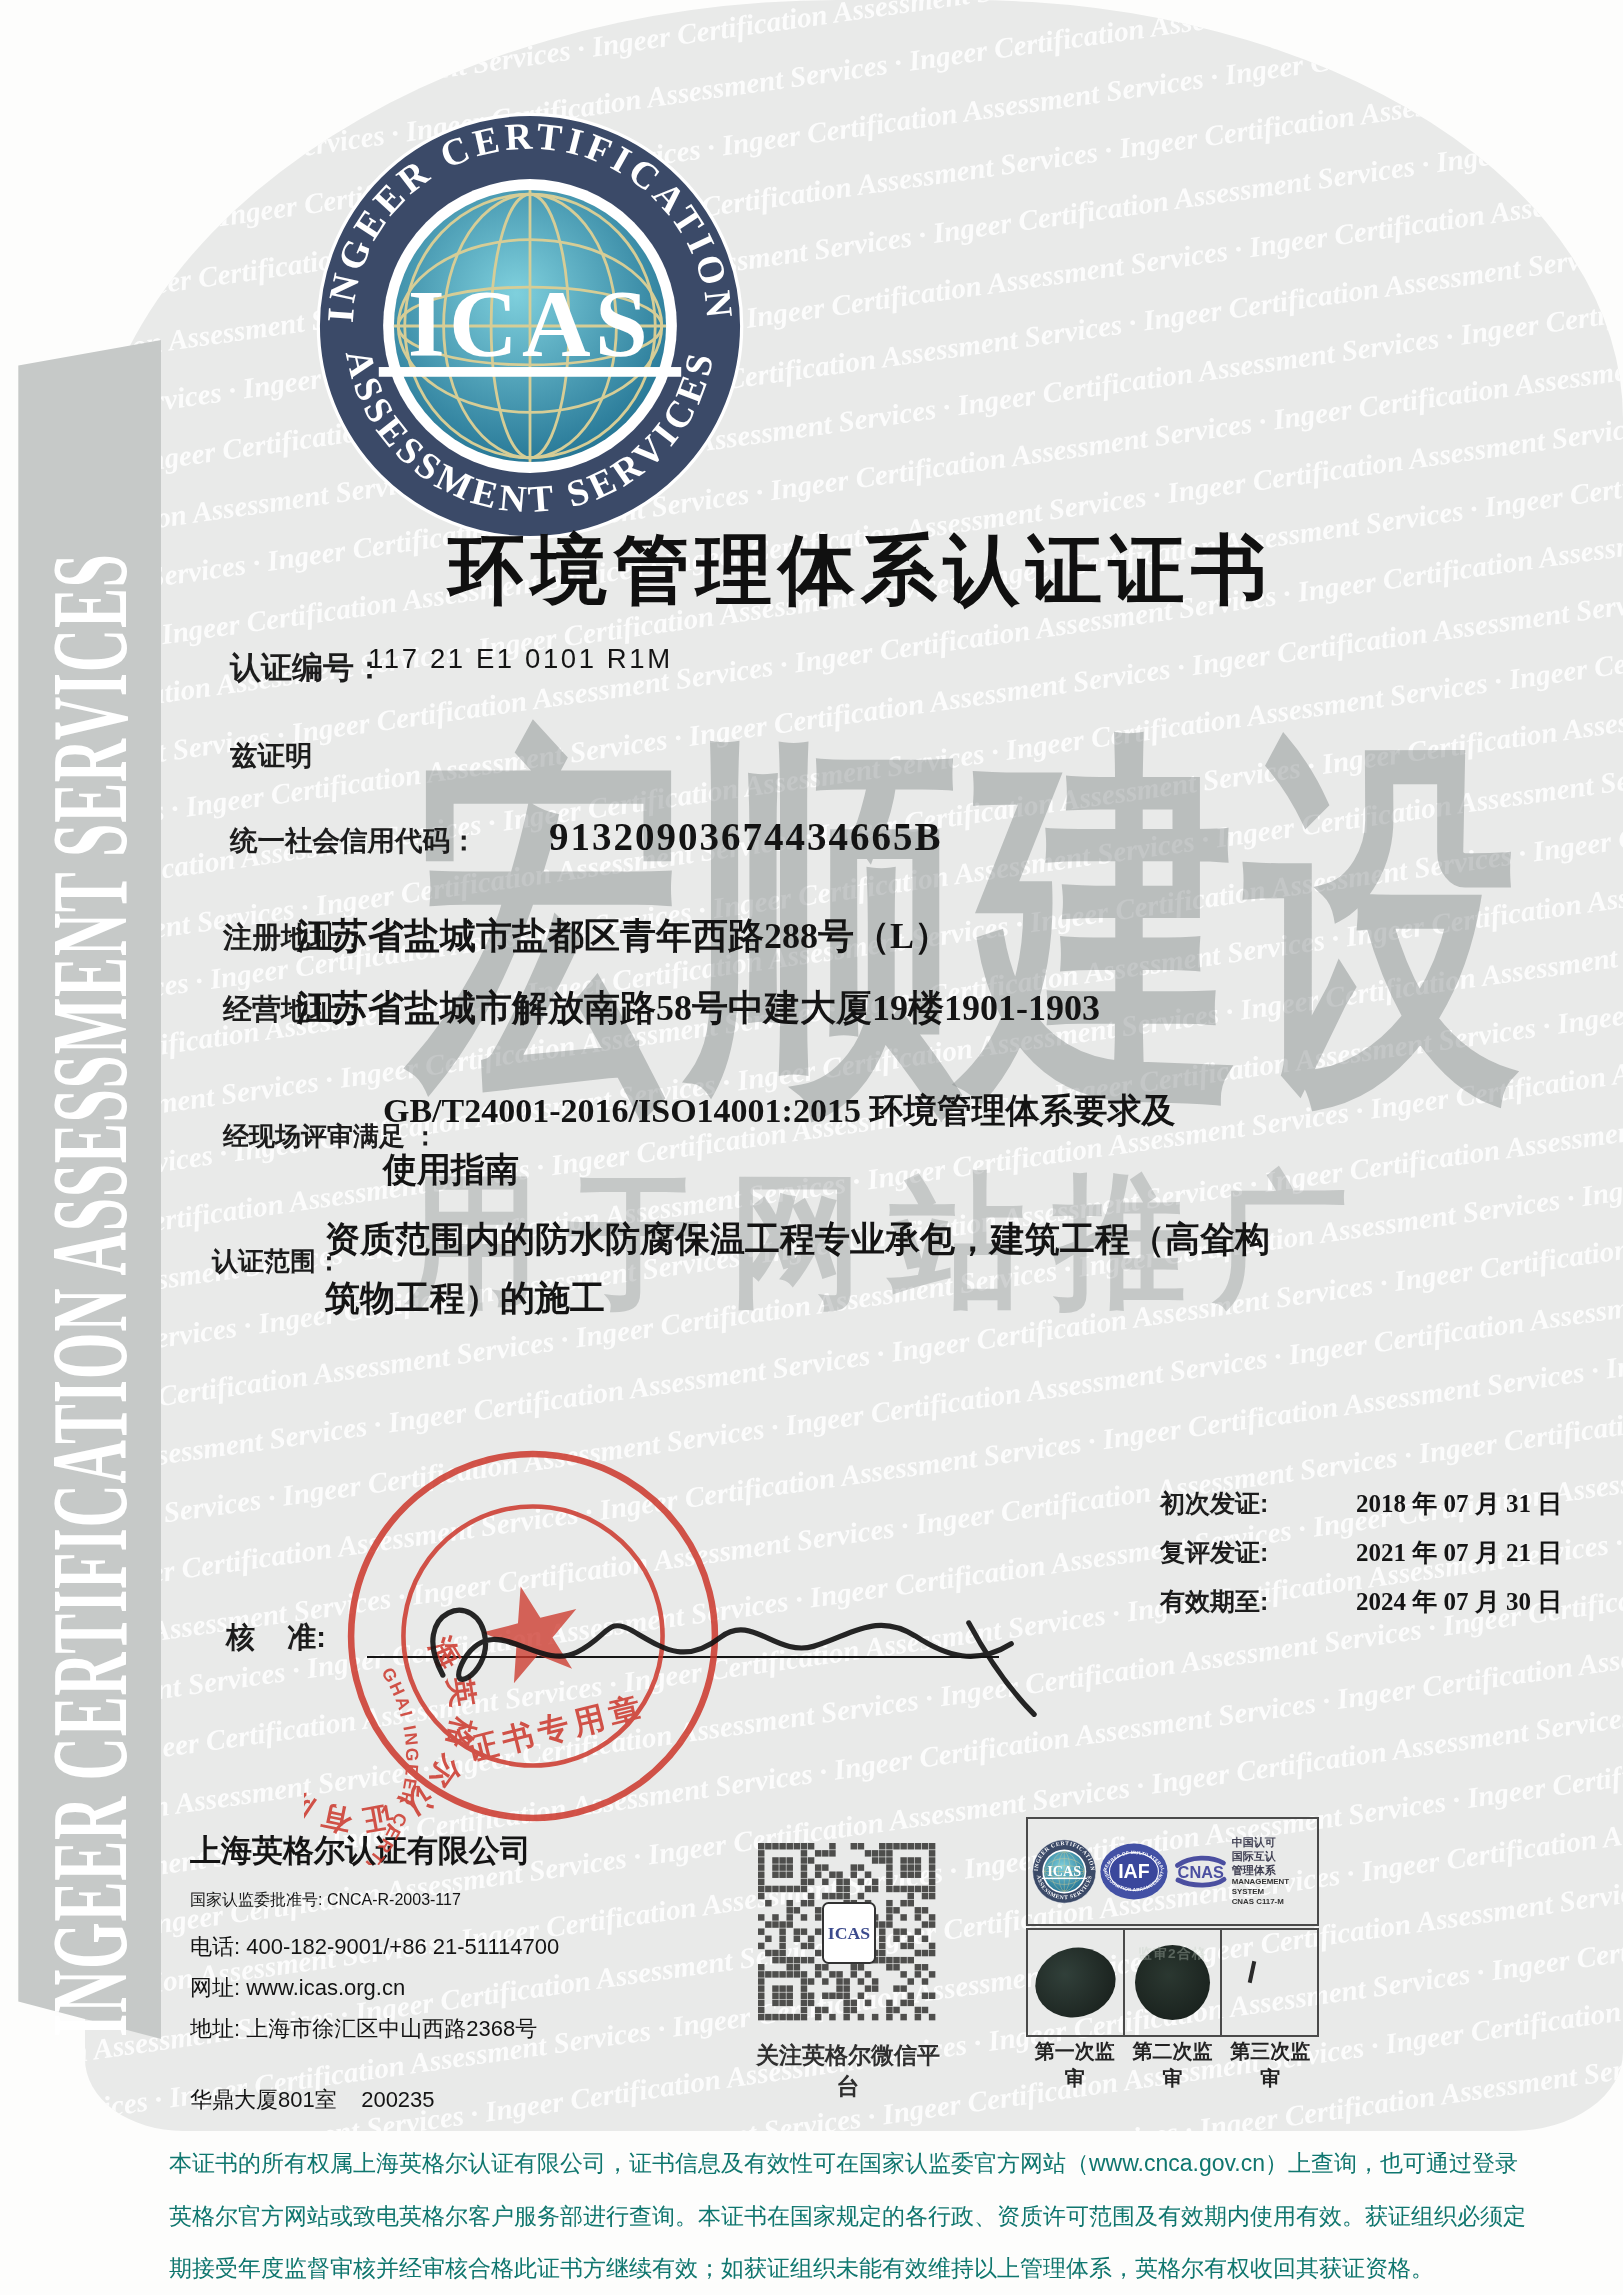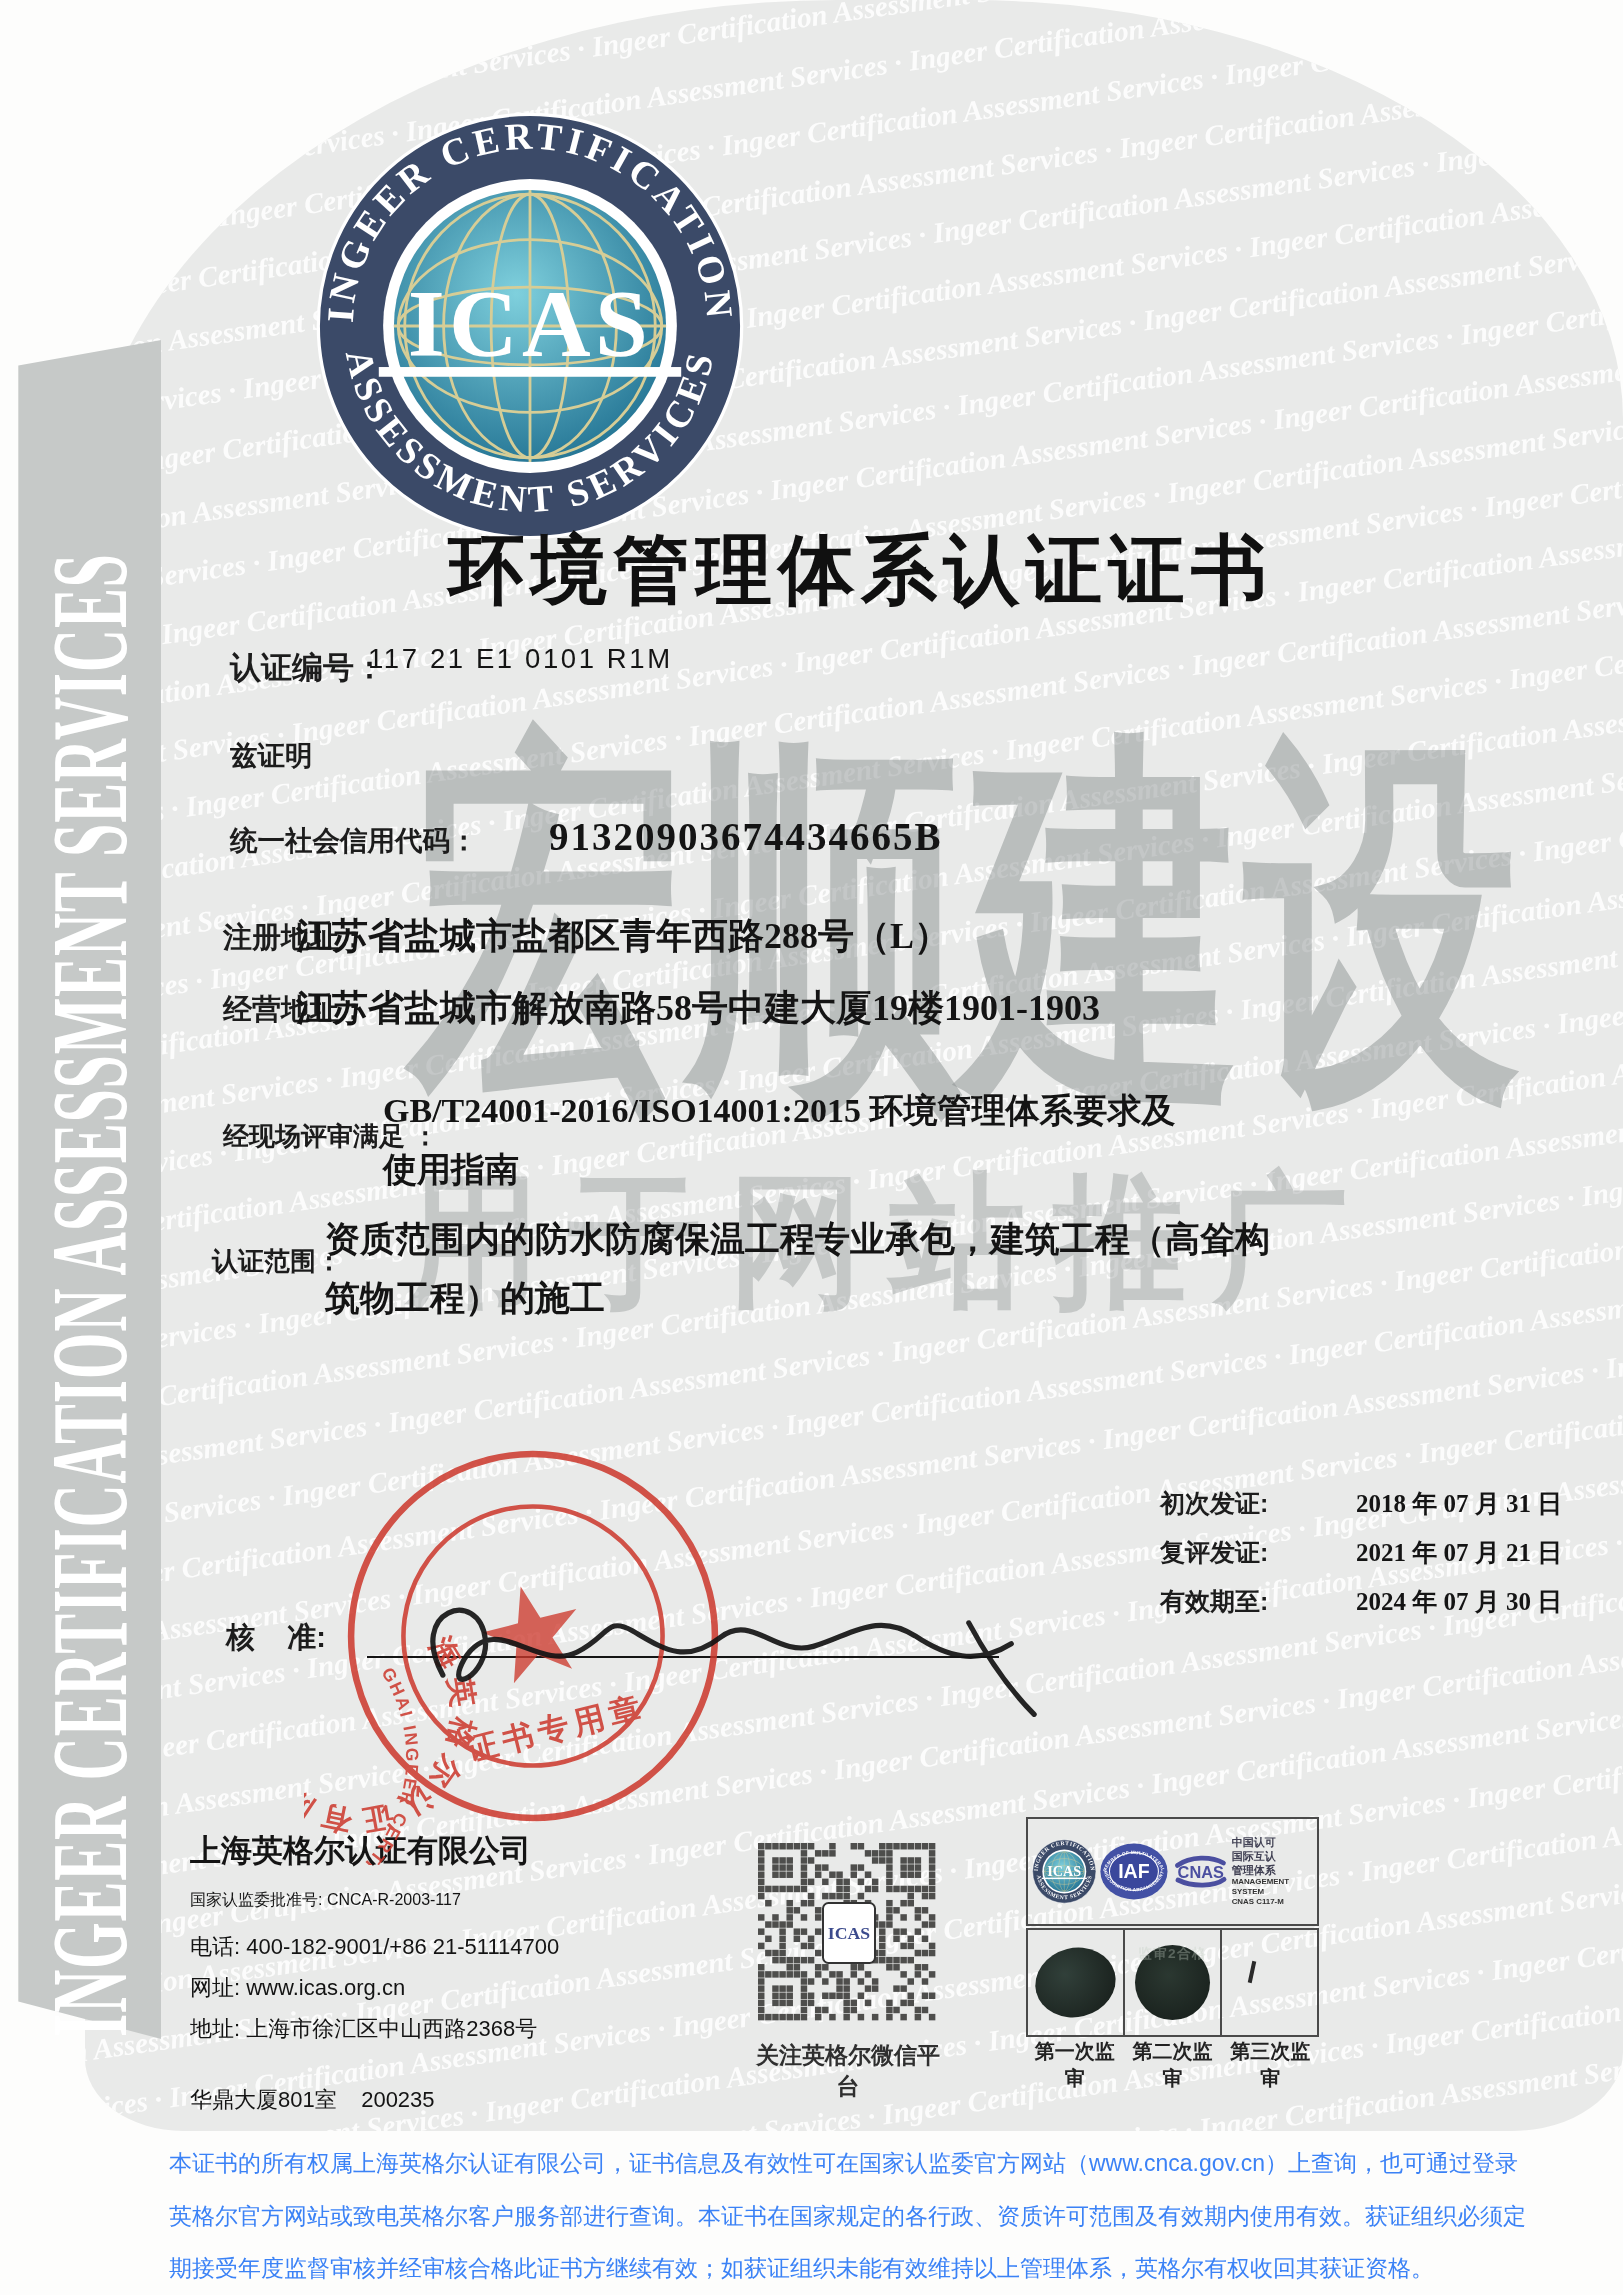--- a/index.html
+++ b/index.html
@@ -38,7 +38,7 @@
   .serifv{font-family:"Liberation Serif",serif;font-weight:900;}
   .title{left:393px;top:520px;width:936px;text-align:center;font-size:76px;
         font-weight:900;letter-spacing:6.5px;color:#101010;}
-  .legal{font-size:23px;color:#3b82f6;font-weight:500;}
+  .legal{font-size:23px;color:#0f766e;font-weight:500;}
 
   
   .logos-box{left:1026px;top:1817px;width:293px;height:109px;border:2px solid #4a4a4a;

